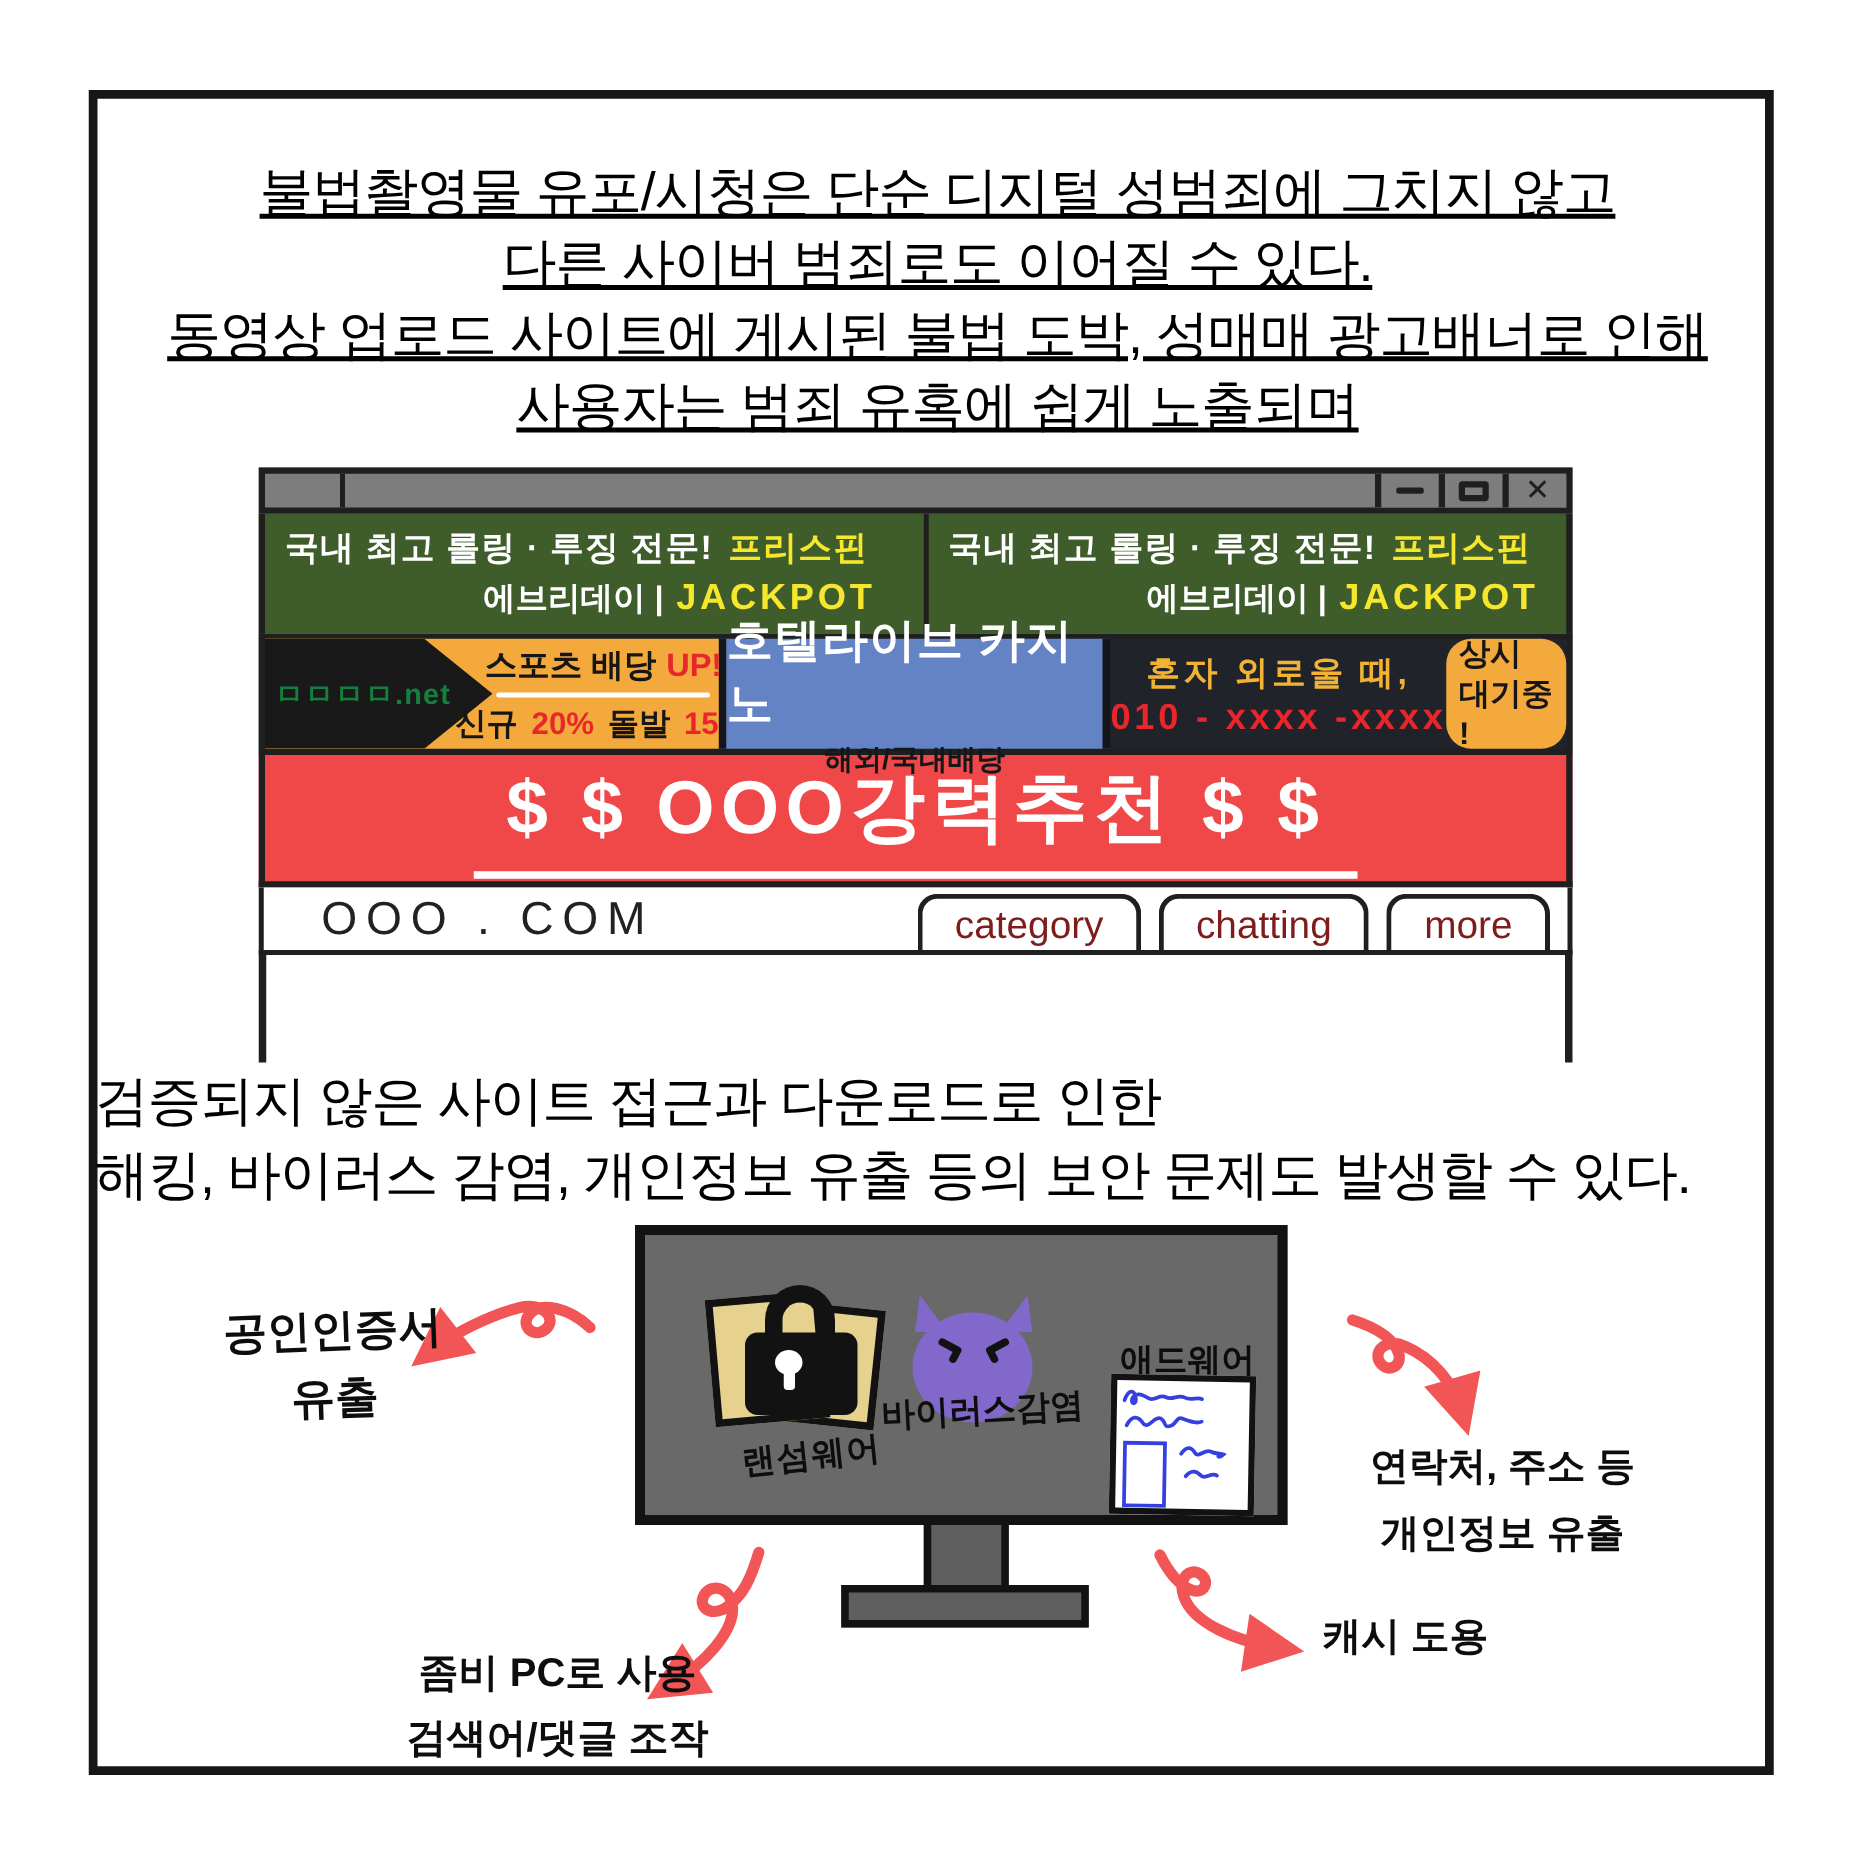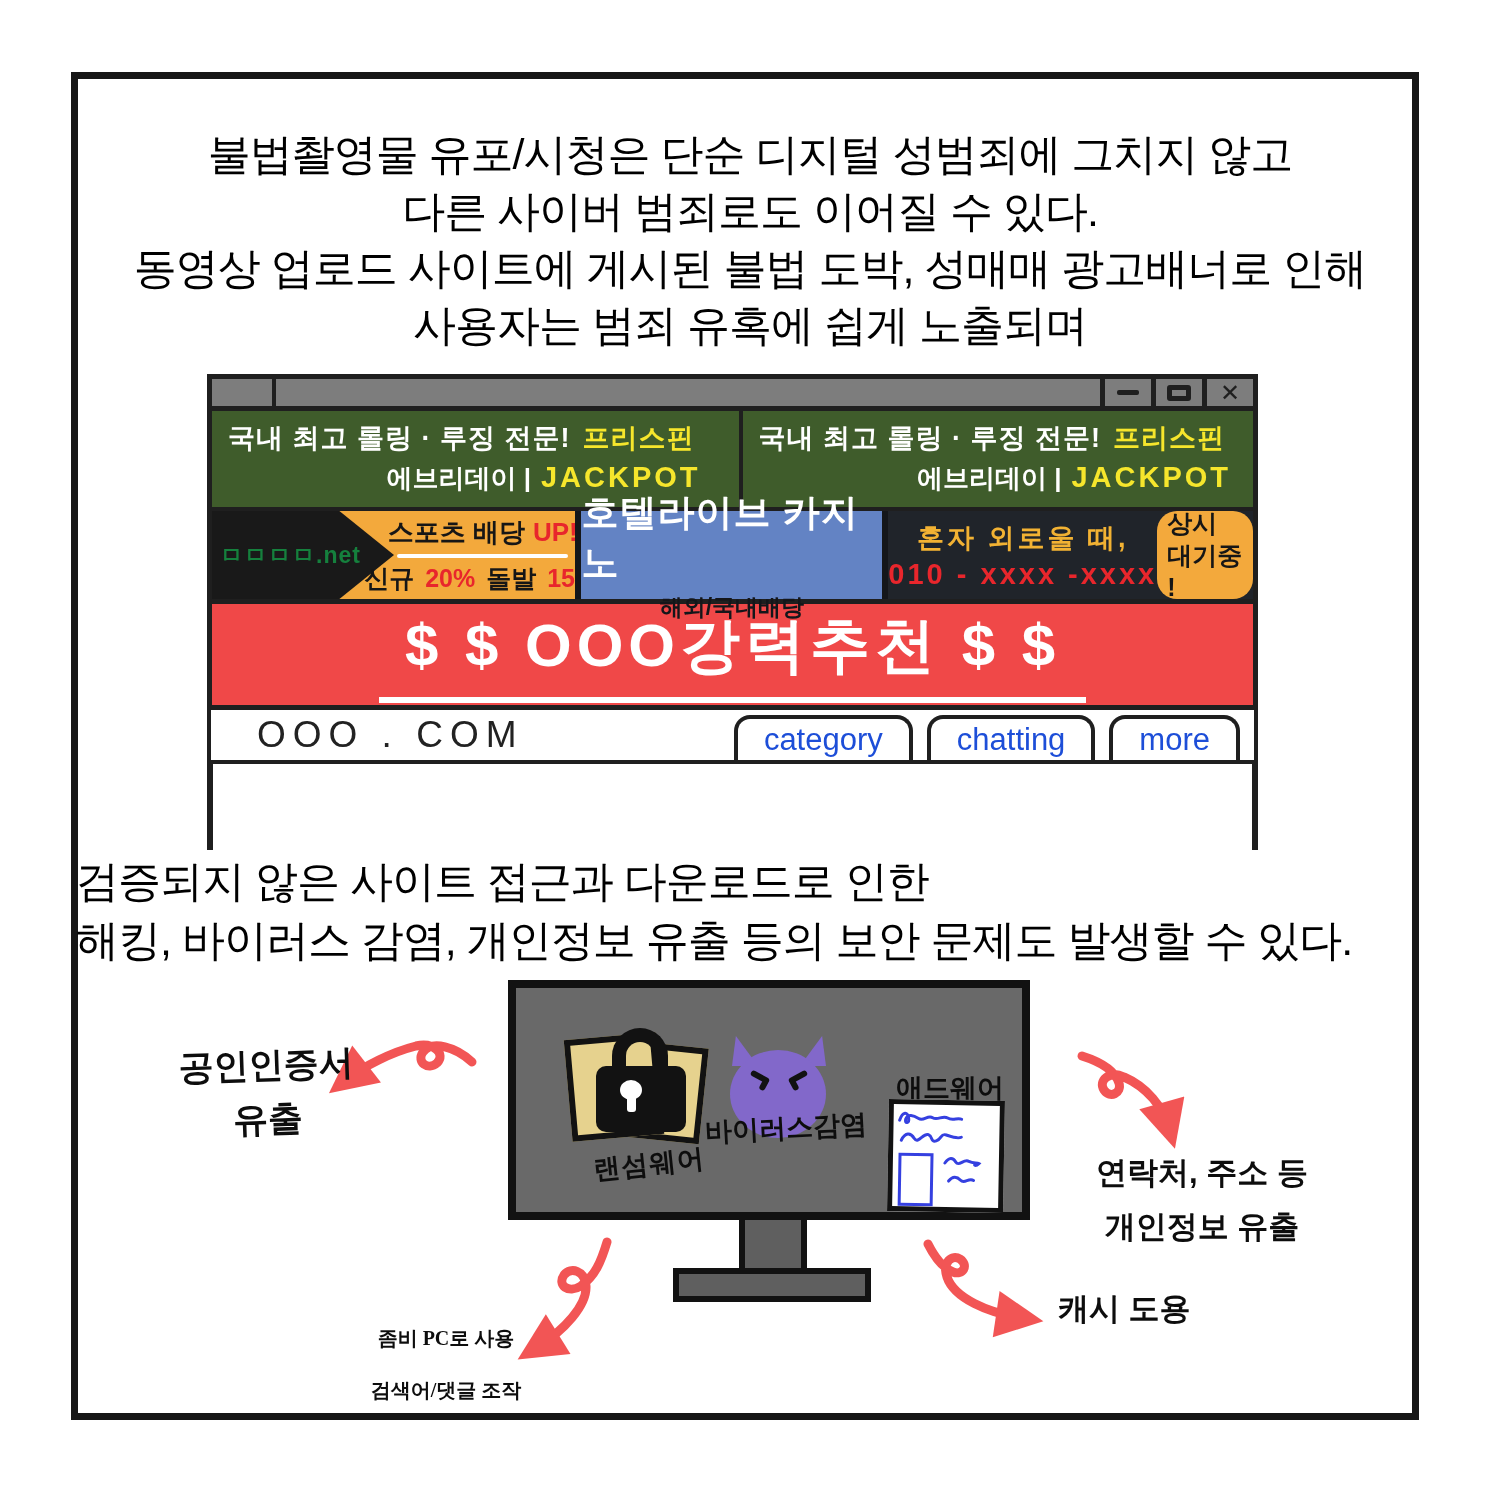--- a/index.html
+++ b/index.html
@@ -18,6 +18,7 @@
     position:absolute; left:80px; top:126px; width:1340px;
     text-align:center; font-size:43px; line-height:57px; font-weight:500;
     letter-spacing:-1px;
+    text-decoration:underline;
   }
   .middle {
     position:absolute; left:76px; top:852px; width:1348px;

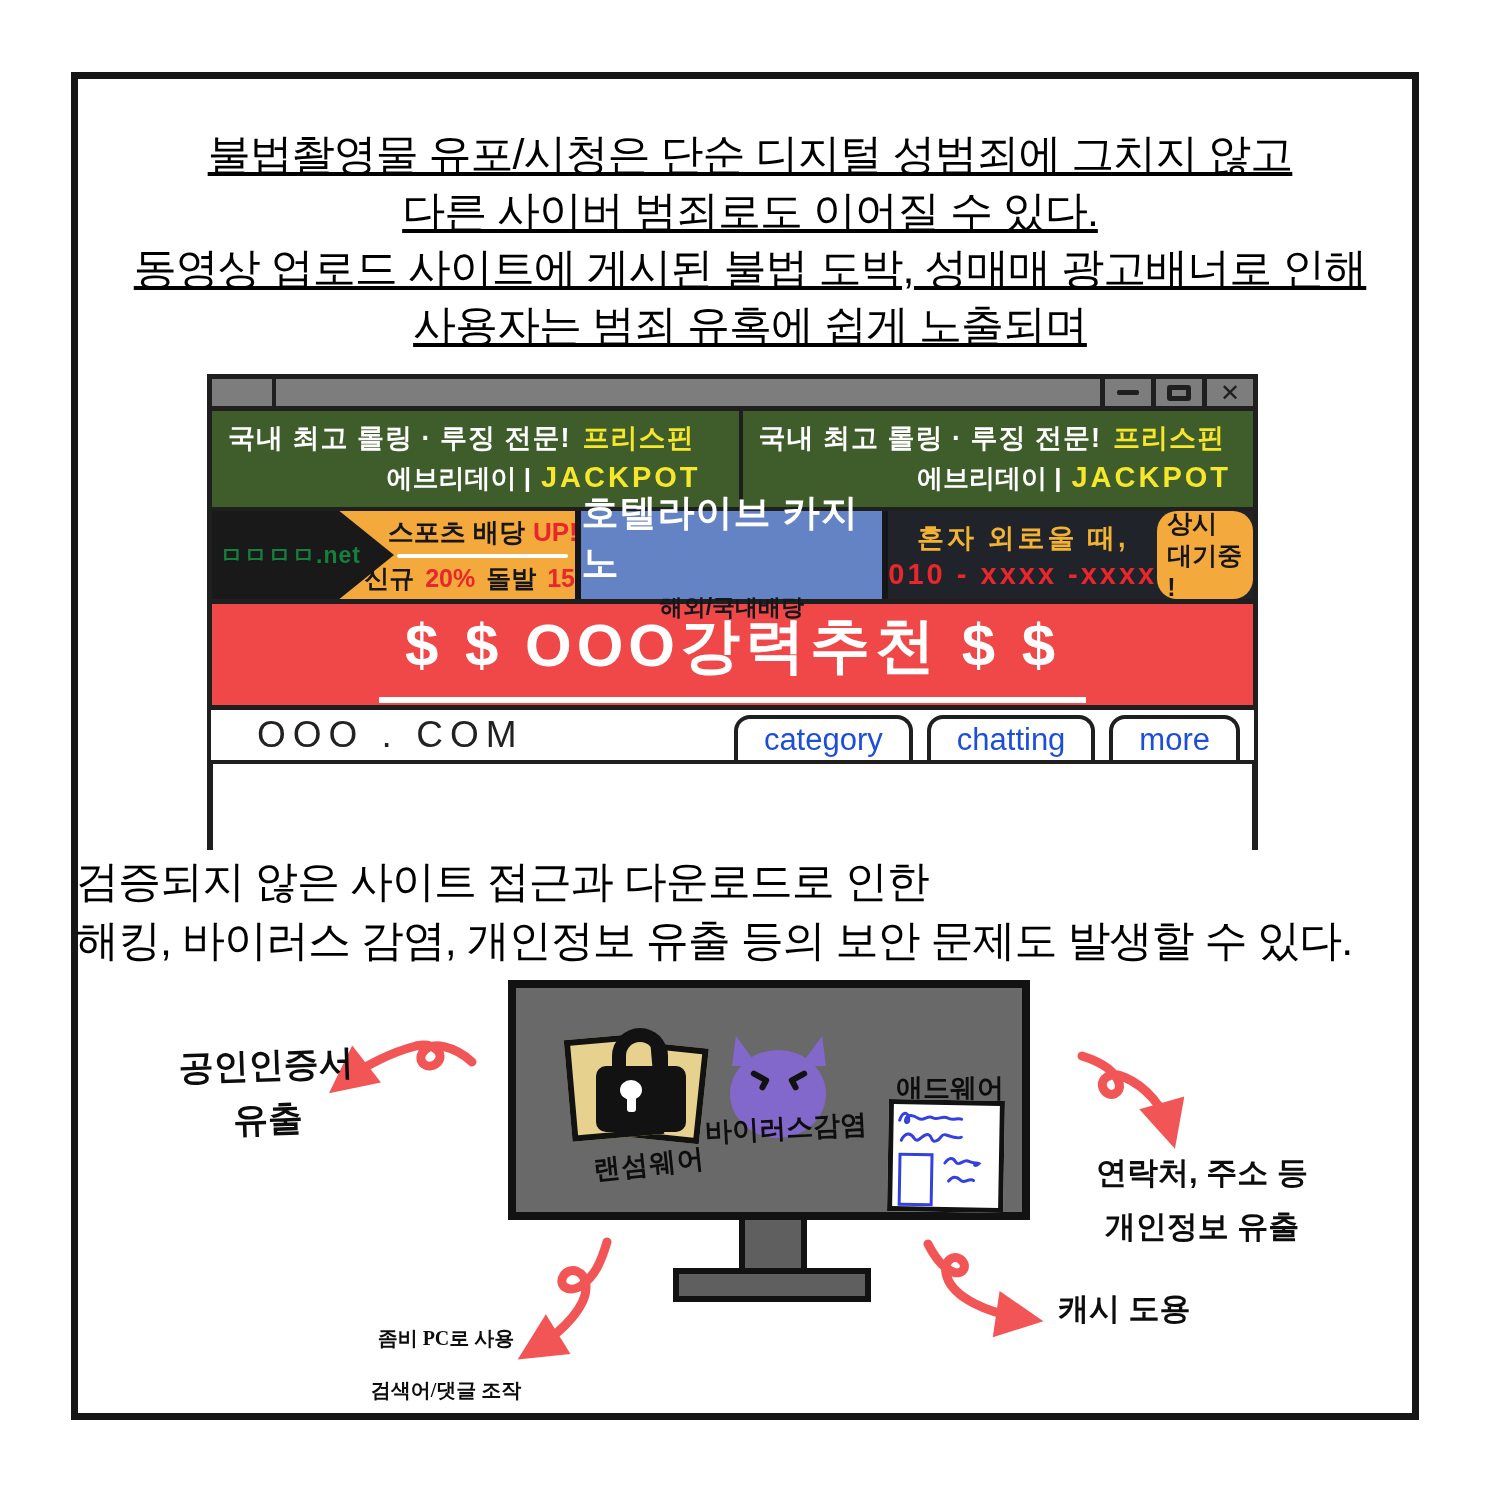--- a/index.html
+++ b/index.html
@@ -108,7 +108,7 @@
   }
   .tab {
     border:4px solid #1f1f1f; border-bottom:none; border-radius:16px 16px 0 0;
-    font-size:31px; font-weight:500; color:#1d4ed8; padding:3px 26px 2px 26px;
+    font-size:31px; font-weight:500; color:#7f1d1d; padding:3px 26px 2px 26px;
     margin-left:14px; background:#fff; white-space:nowrap;
   }
   .browser-body {

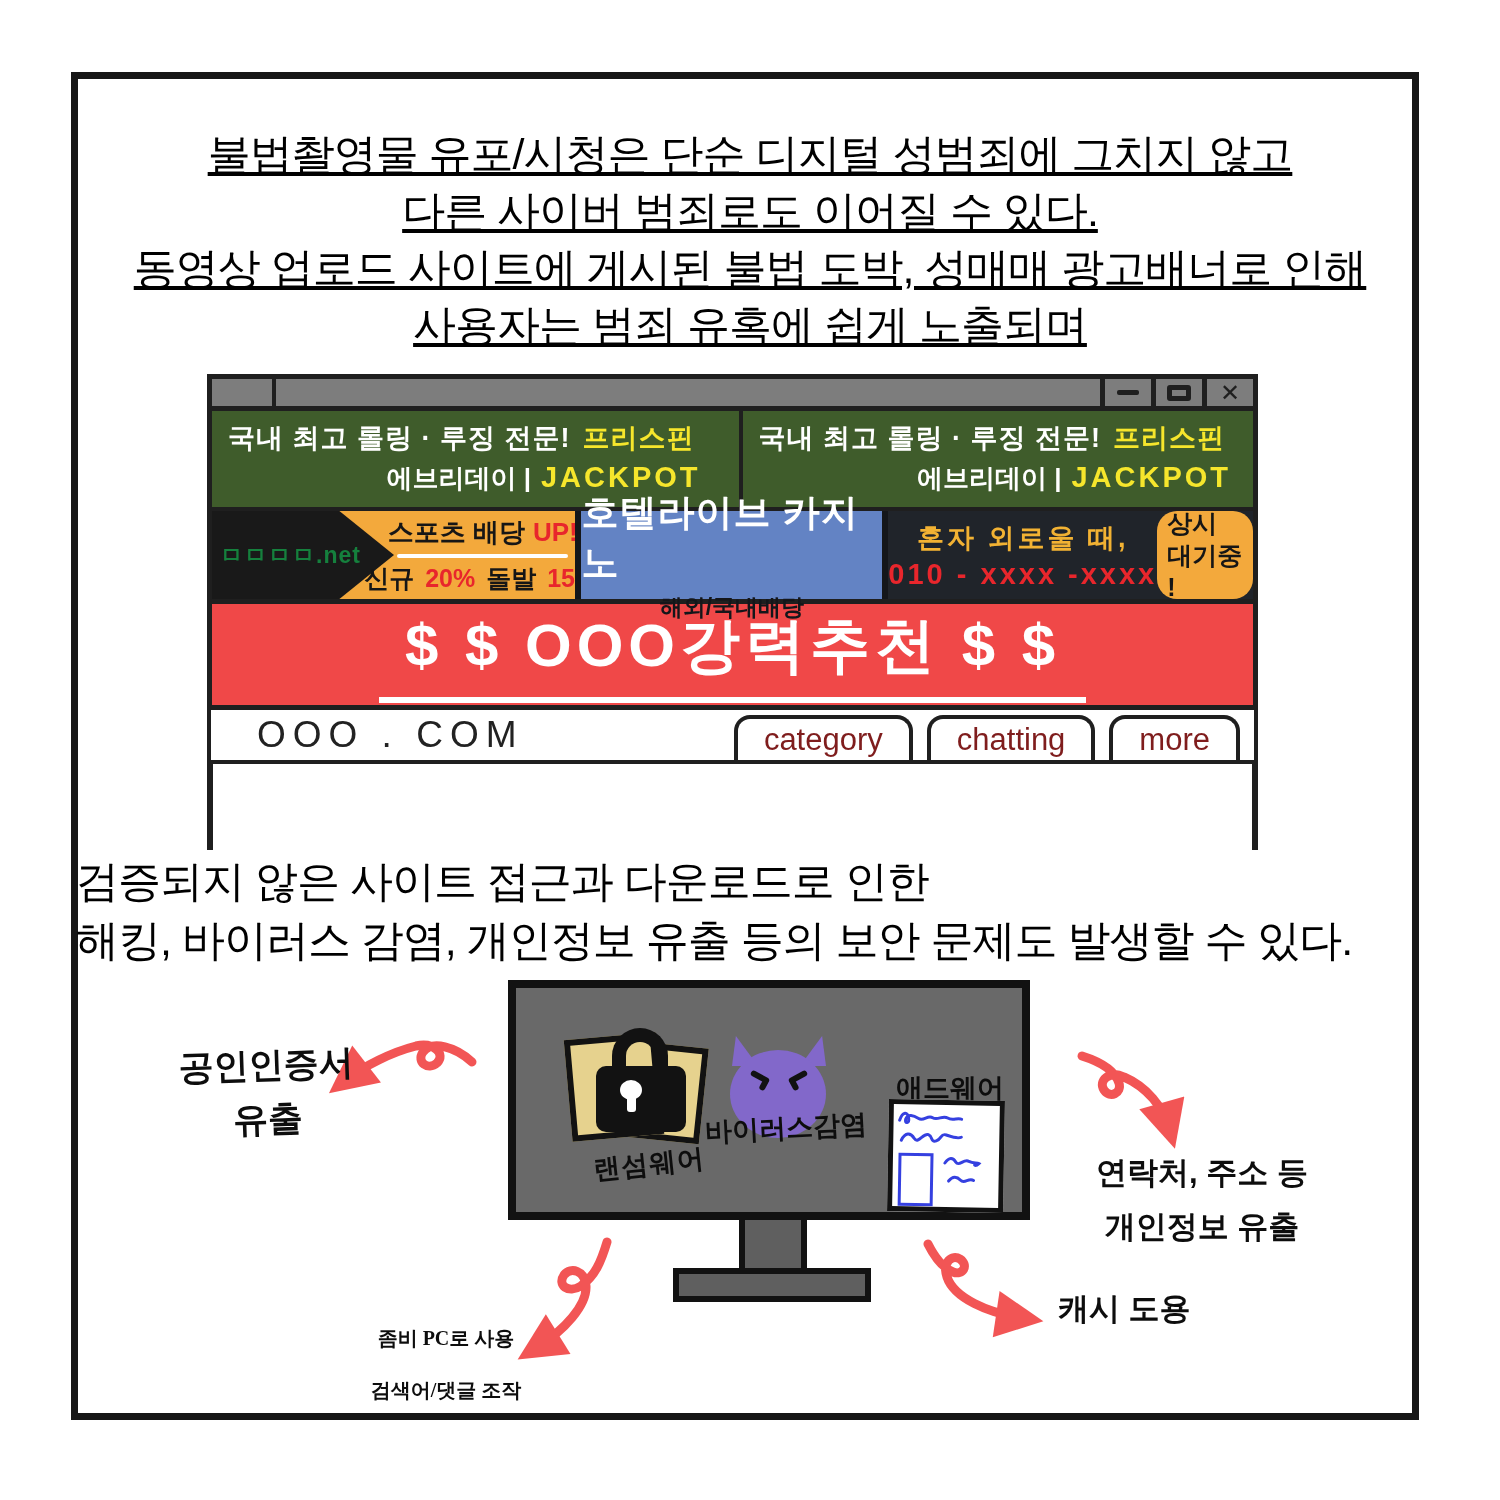--- a/index.html
+++ b/index.html
@@ -183,7 +183,7 @@
   .arrows { position:absolute; left:0; top:0; pointer-events:none; }
   .callout { position:absolute; color:#0d0d0d; font-weight:bold; }
   .co-cert    { left:152px;  top:1038px; width:230px; text-align:center; font-size:35px; line-height:54px; transform:rotate(-2deg); }
-  .co-zombie  { left:286px;  top:1312px; width:320px; text-align:center; font-size:20px; line-height:52px;font-family:Liberation Serif, serif; }
+  .co-zombie  { left:286px;  top:1312px; width:320px; text-align:center; font-size:32px; line-height:52px; }
   .co-contact { left:1082px; top:1146px; width:240px; text-align:center; font-size:31px; line-height:54px; }
   .co-game    { left:1058px; top:1284px; width:240px; text-align:left;   font-size:31px; line-height:50px; }
 </style>

